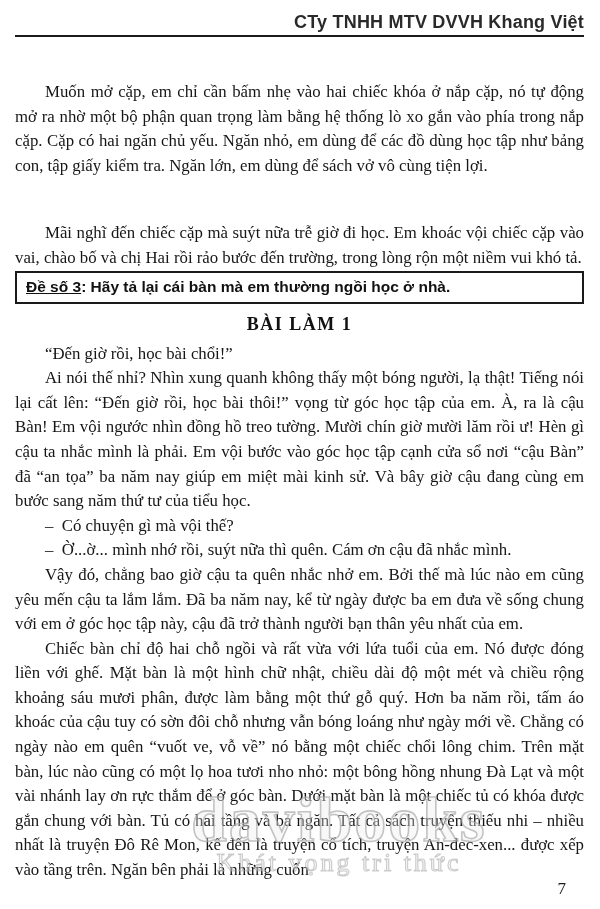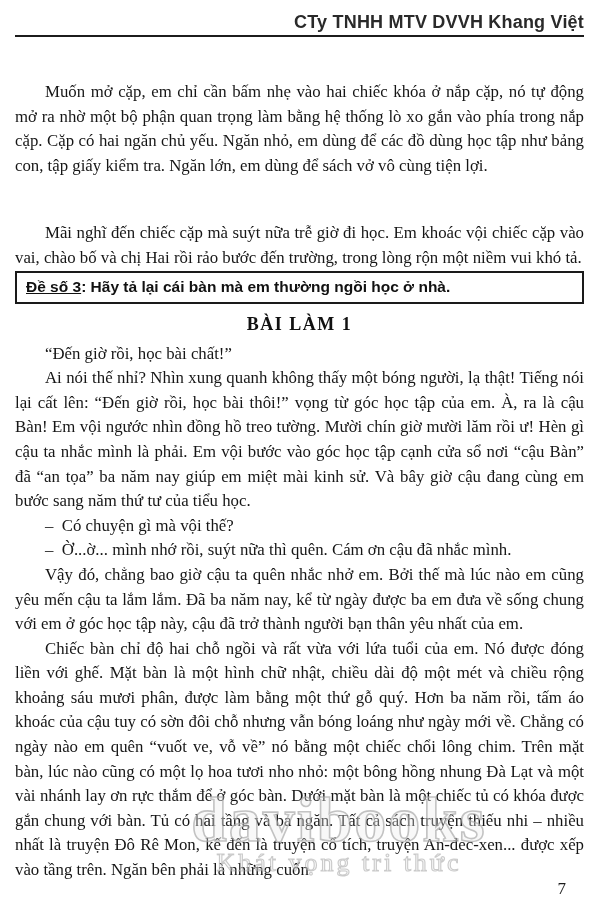--- a/index.html
+++ b/index.html
@@ -121,7 +121,7 @@
   <div class="essay-heading">BÀI LÀM 1</div>
 
   <div class="body-text essay-text" style="margin-top:0;">
-    <p class="quote-line first">“Đến giờ rồi, học bài chất!”</p>
+    <p class="quote-line first">“Đến giờ rồi, học bài chổi!”</p>
     <p>Ai nói thế nhỉ? Nhìn xung quanh không thấy một bóng người, lạ thật! Tiếng nói lại cất lên: “Đến giờ rồi, học bài thôi!” vọng từ góc học tập của em. À, ra là cậu Bàn! Em vội ngước nhìn đồng hồ treo tường. Mười chín giờ mười lăm rồi ư! Hèn gì cậu ta nhắc mình là phải. Em vội bước vào góc học tập cạnh cửa sổ nơi “cậu Bàn” đã “an tọa” ba năm nay giúp em miệt mài kinh sử. Và bây giờ cậu đang cùng em bước sang năm thứ tư của tiểu học.</p>
     <p class="quote-line">–&nbsp;&nbsp;Có chuyện gì mà vội thế?</p>
     <p class="quote-line">–&nbsp;&nbsp;Ờ...ờ... mình nhớ rồi, suýt nữa thì quên. Cám ơn cậu đã nhắc mình.</p>

